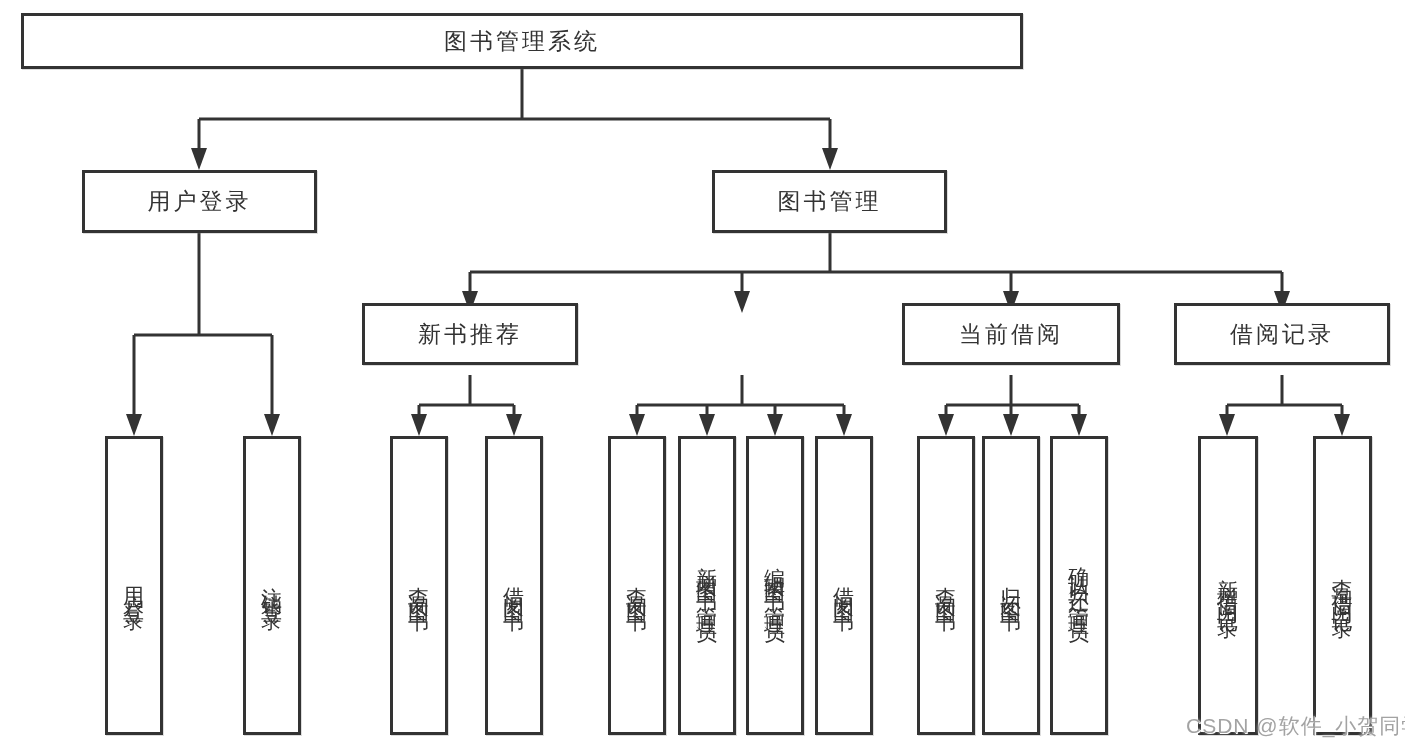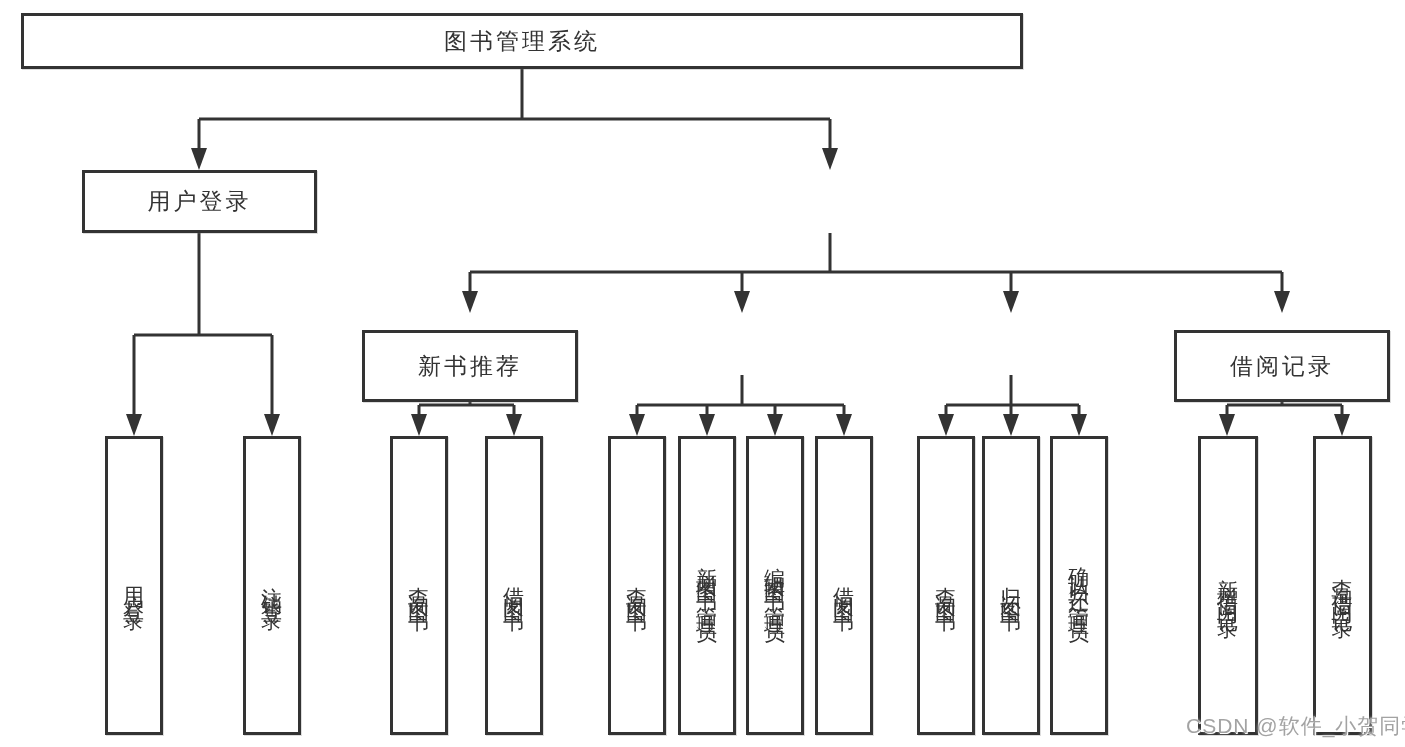--- a/index.html
+++ b/index.html
@@ -120,6 +120,9 @@
   <div class="box l1-box" style="left:82px">
     <span class="h-label">用户登录</span>
   </div>
+  <div class="box l1-box" style="left:712px">
+    <span class="h-label">图书管理</span>
+  </div>
 
   <div class="box l2-box" style="left:362px;width:216px">
     <span class="h-label">新书推荐</span>

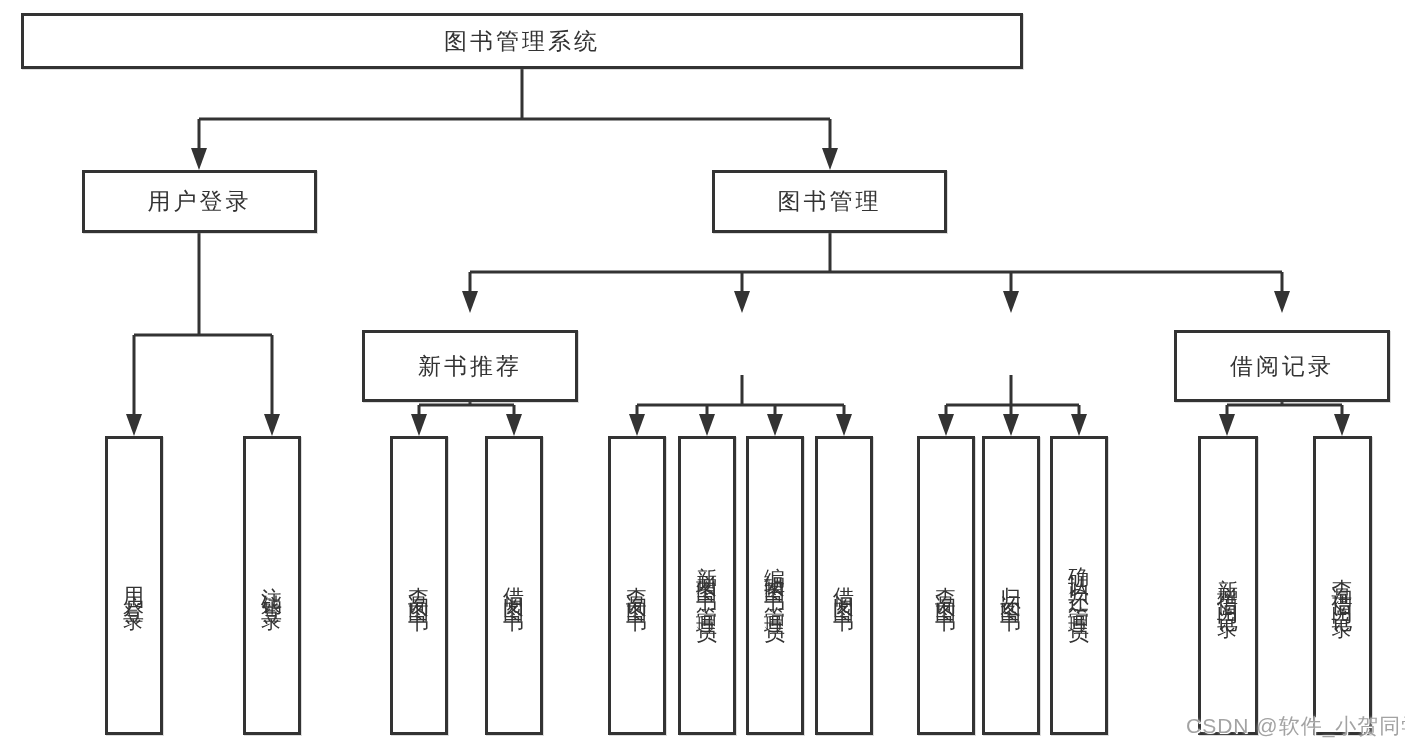--- a/index.html
+++ b/index.html
@@ -43,7 +43,7 @@
   }
   .root-box   { left: 21px;  top: 13px;  width: 1002px; height: 56px; }
   .l1-box     { top: 170px; width: 235px; height: 63px; }
-  .l2-box     { top: 330px; height: 72px; }
+  .l2-box     { top: 303px; height: 62px; }
   .leaf       { top: 436px; width: 58px; height: 299px; }
   .v-label {
     writing-mode: vertical-rl;

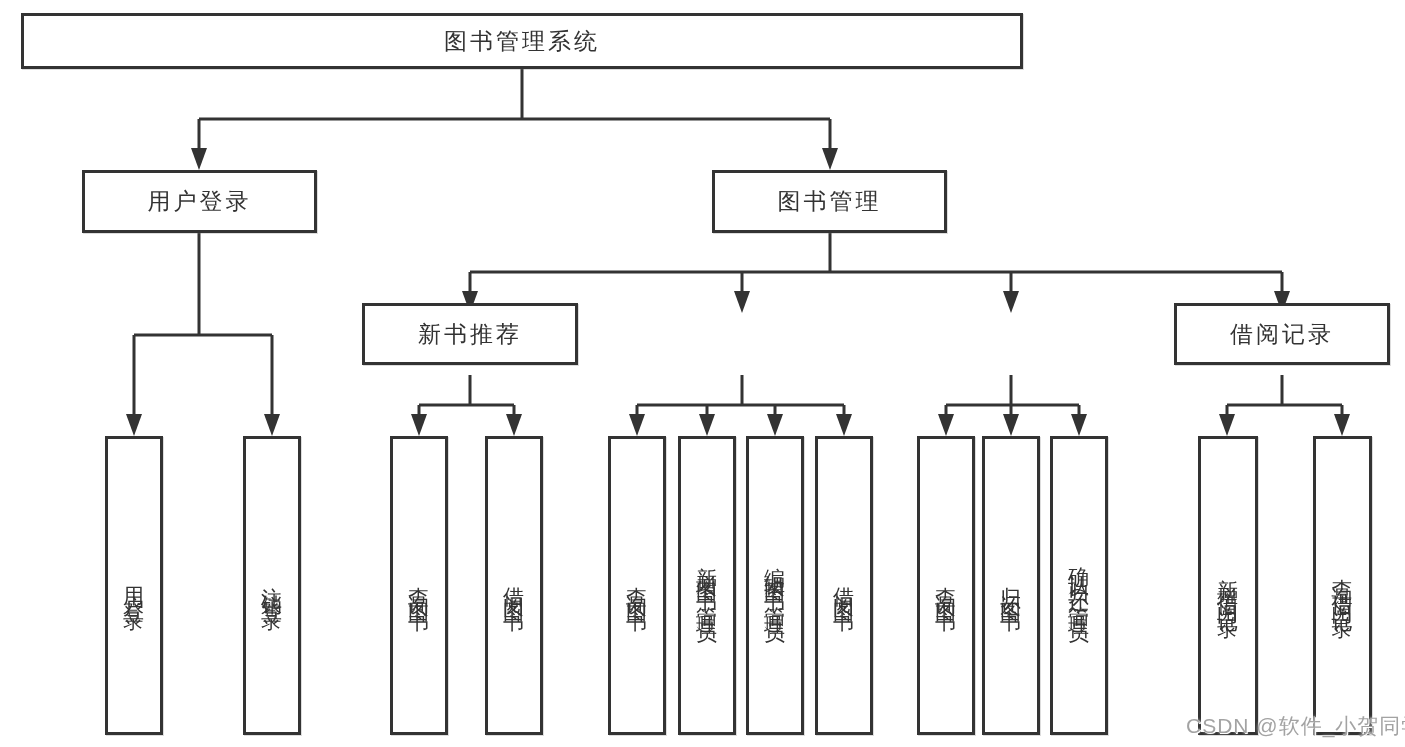--- a/index.html
+++ b/index.html
@@ -127,6 +127,9 @@
   <div class="box l2-box" style="left:362px;width:216px">
     <span class="h-label">新书推荐</span>
   </div>
+  <div class="box l2-box" style="left:902px;width:218px">
+    <span class="h-label">当前借阅</span>
+  </div>
   <div class="box l2-box" style="left:1174px;width:216px">
     <span class="h-label">借阅记录</span>
   </div>

